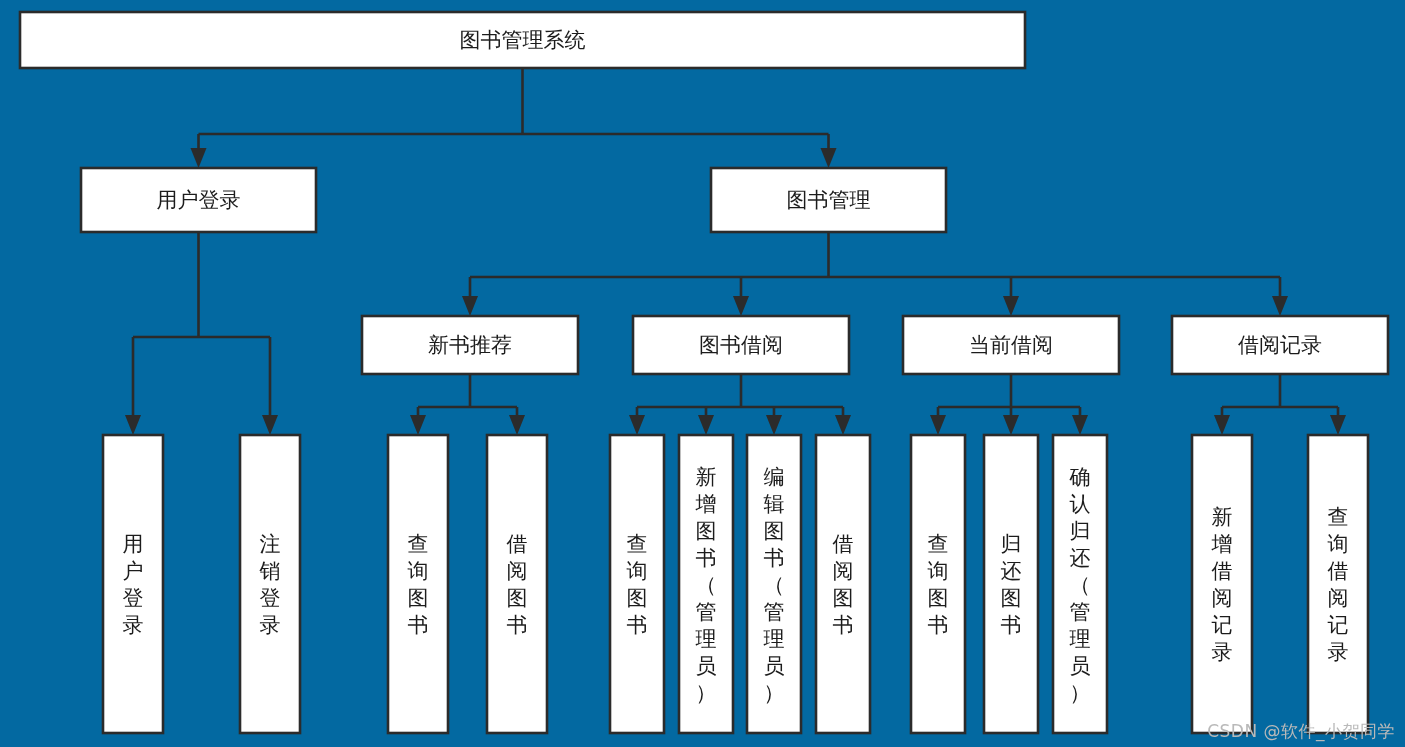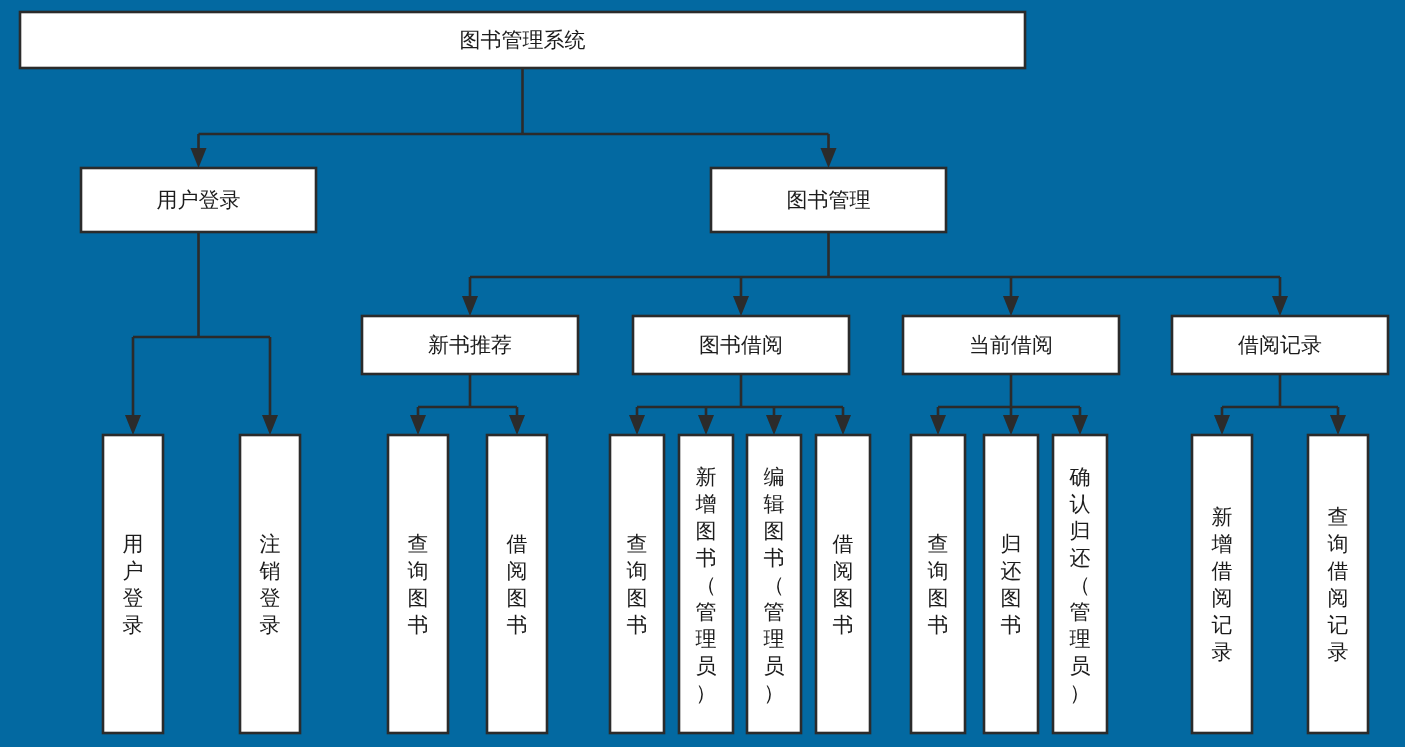--- a/index.html
+++ b/index.html
@@ -212,6 +212,7 @@
         </g>
       </g>
   </svg>
+  <div class="watermark-text">CSDN @软件_小贺同学</div>
 </div>
 
 </body></html>

